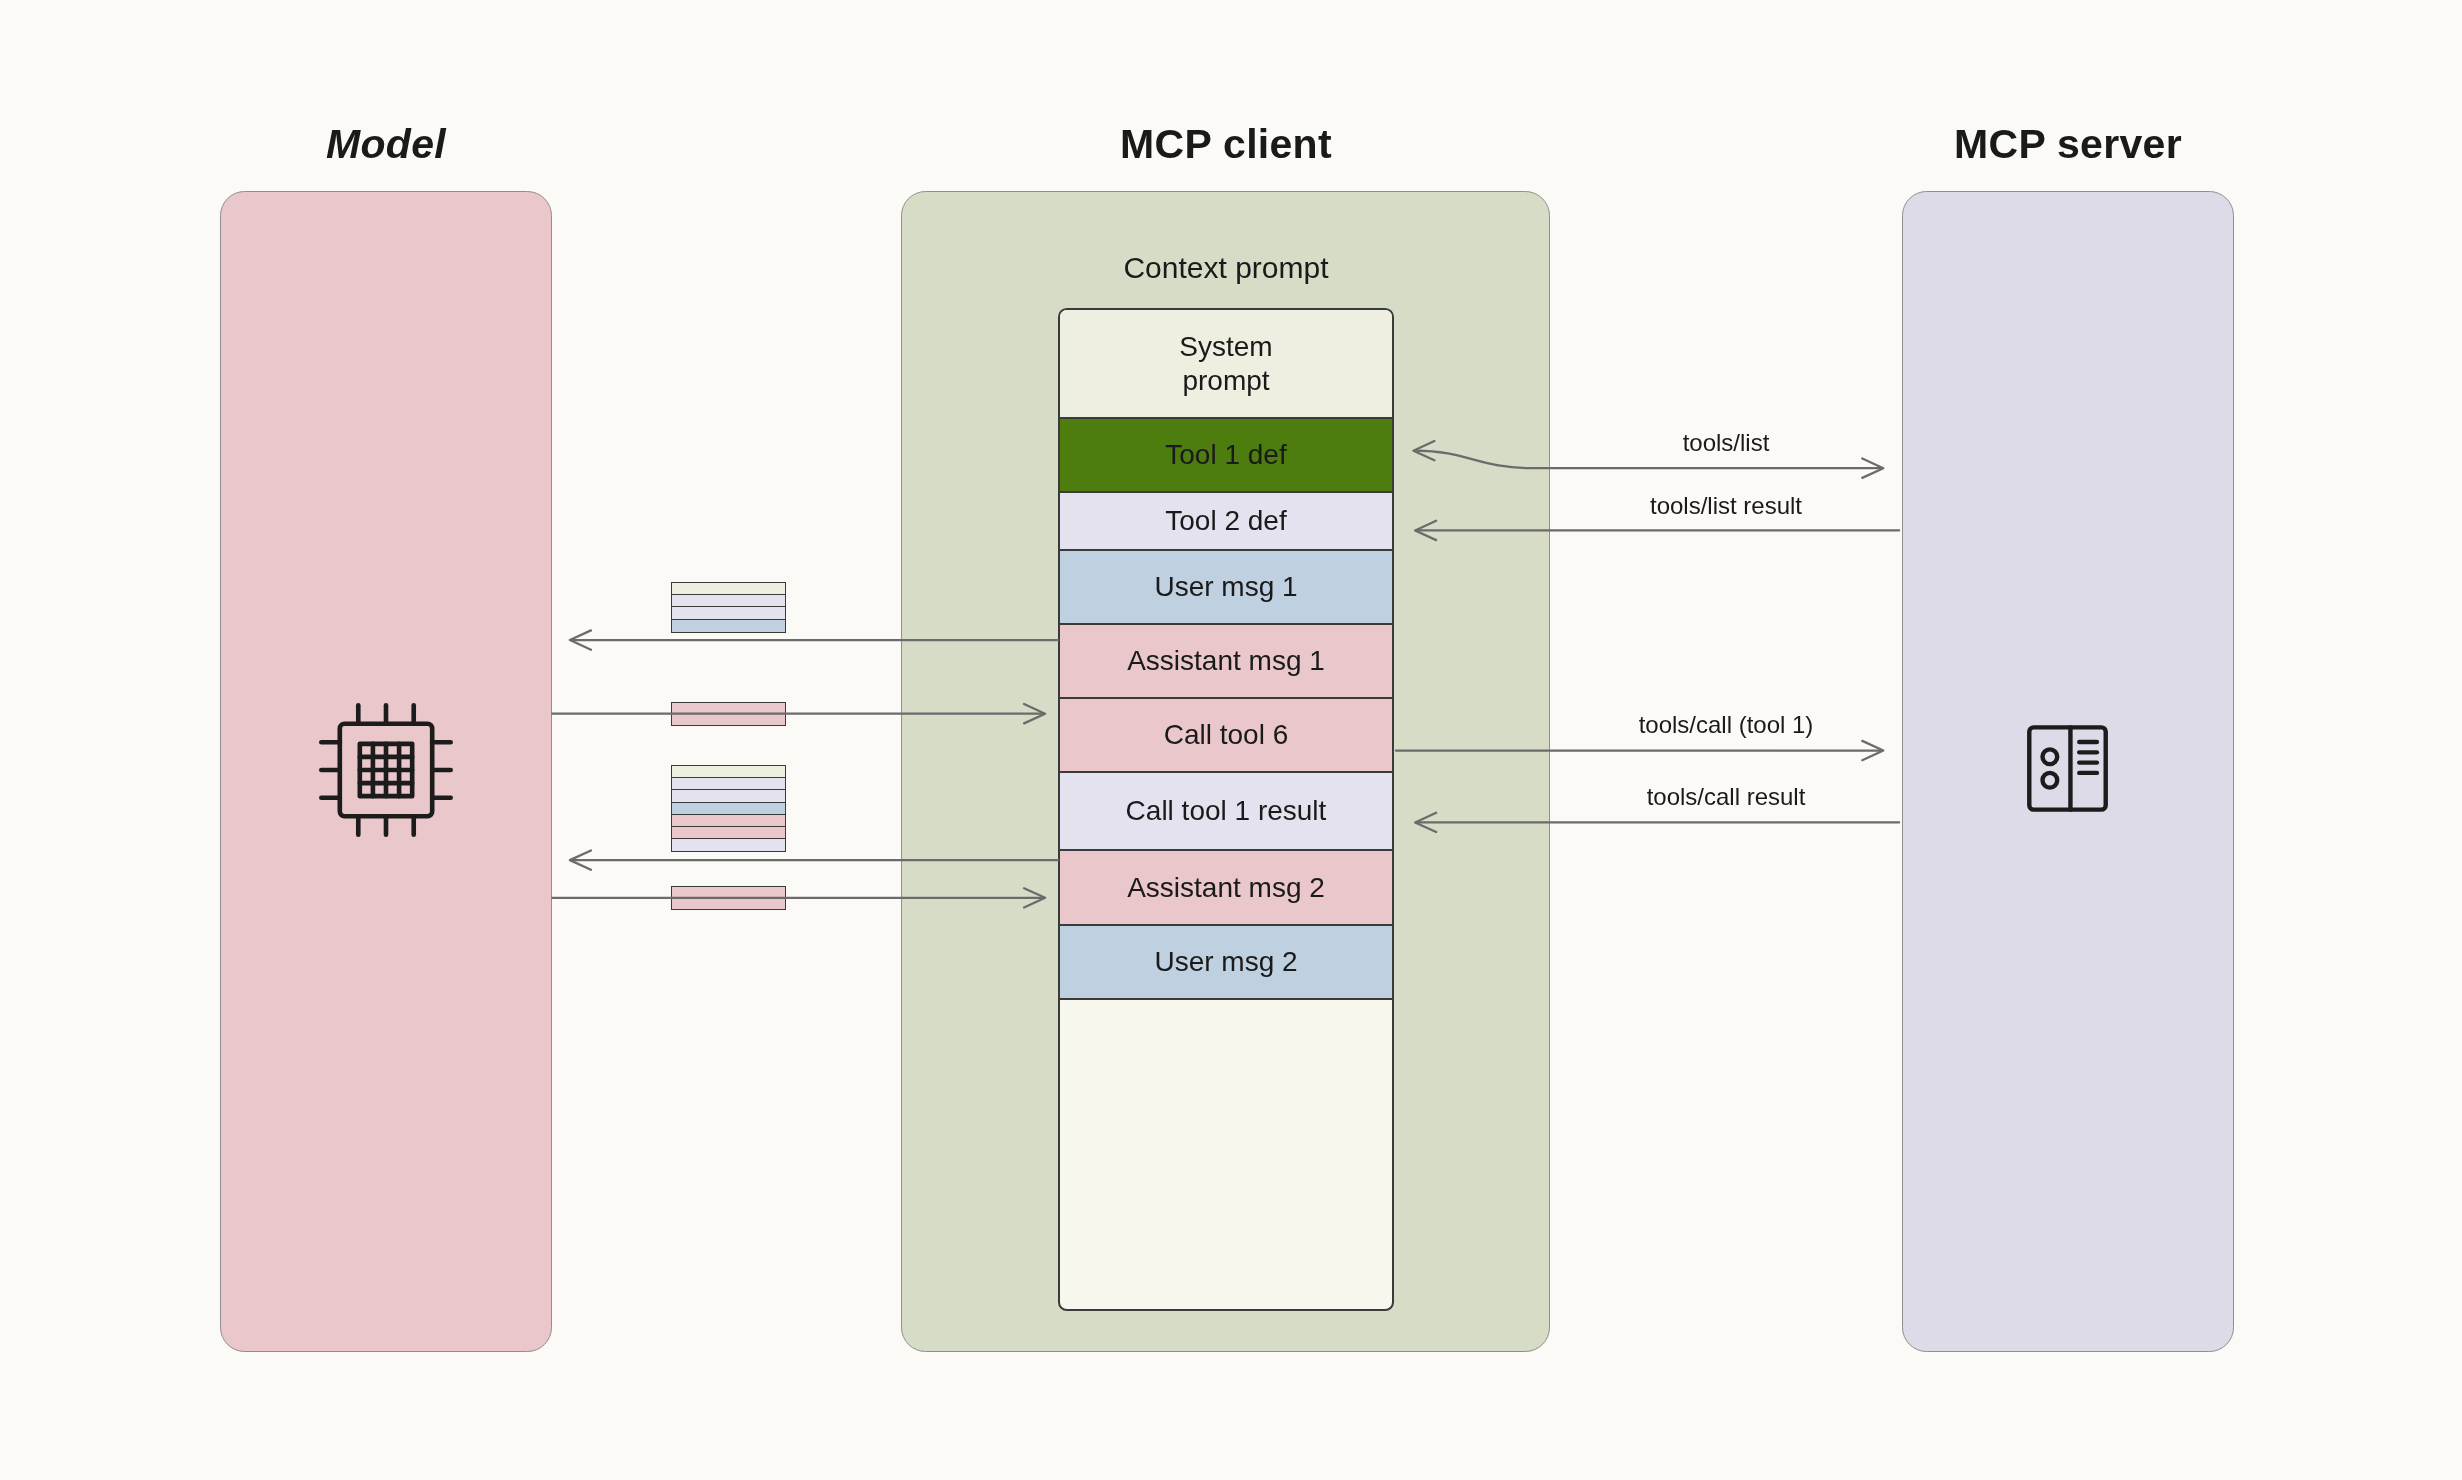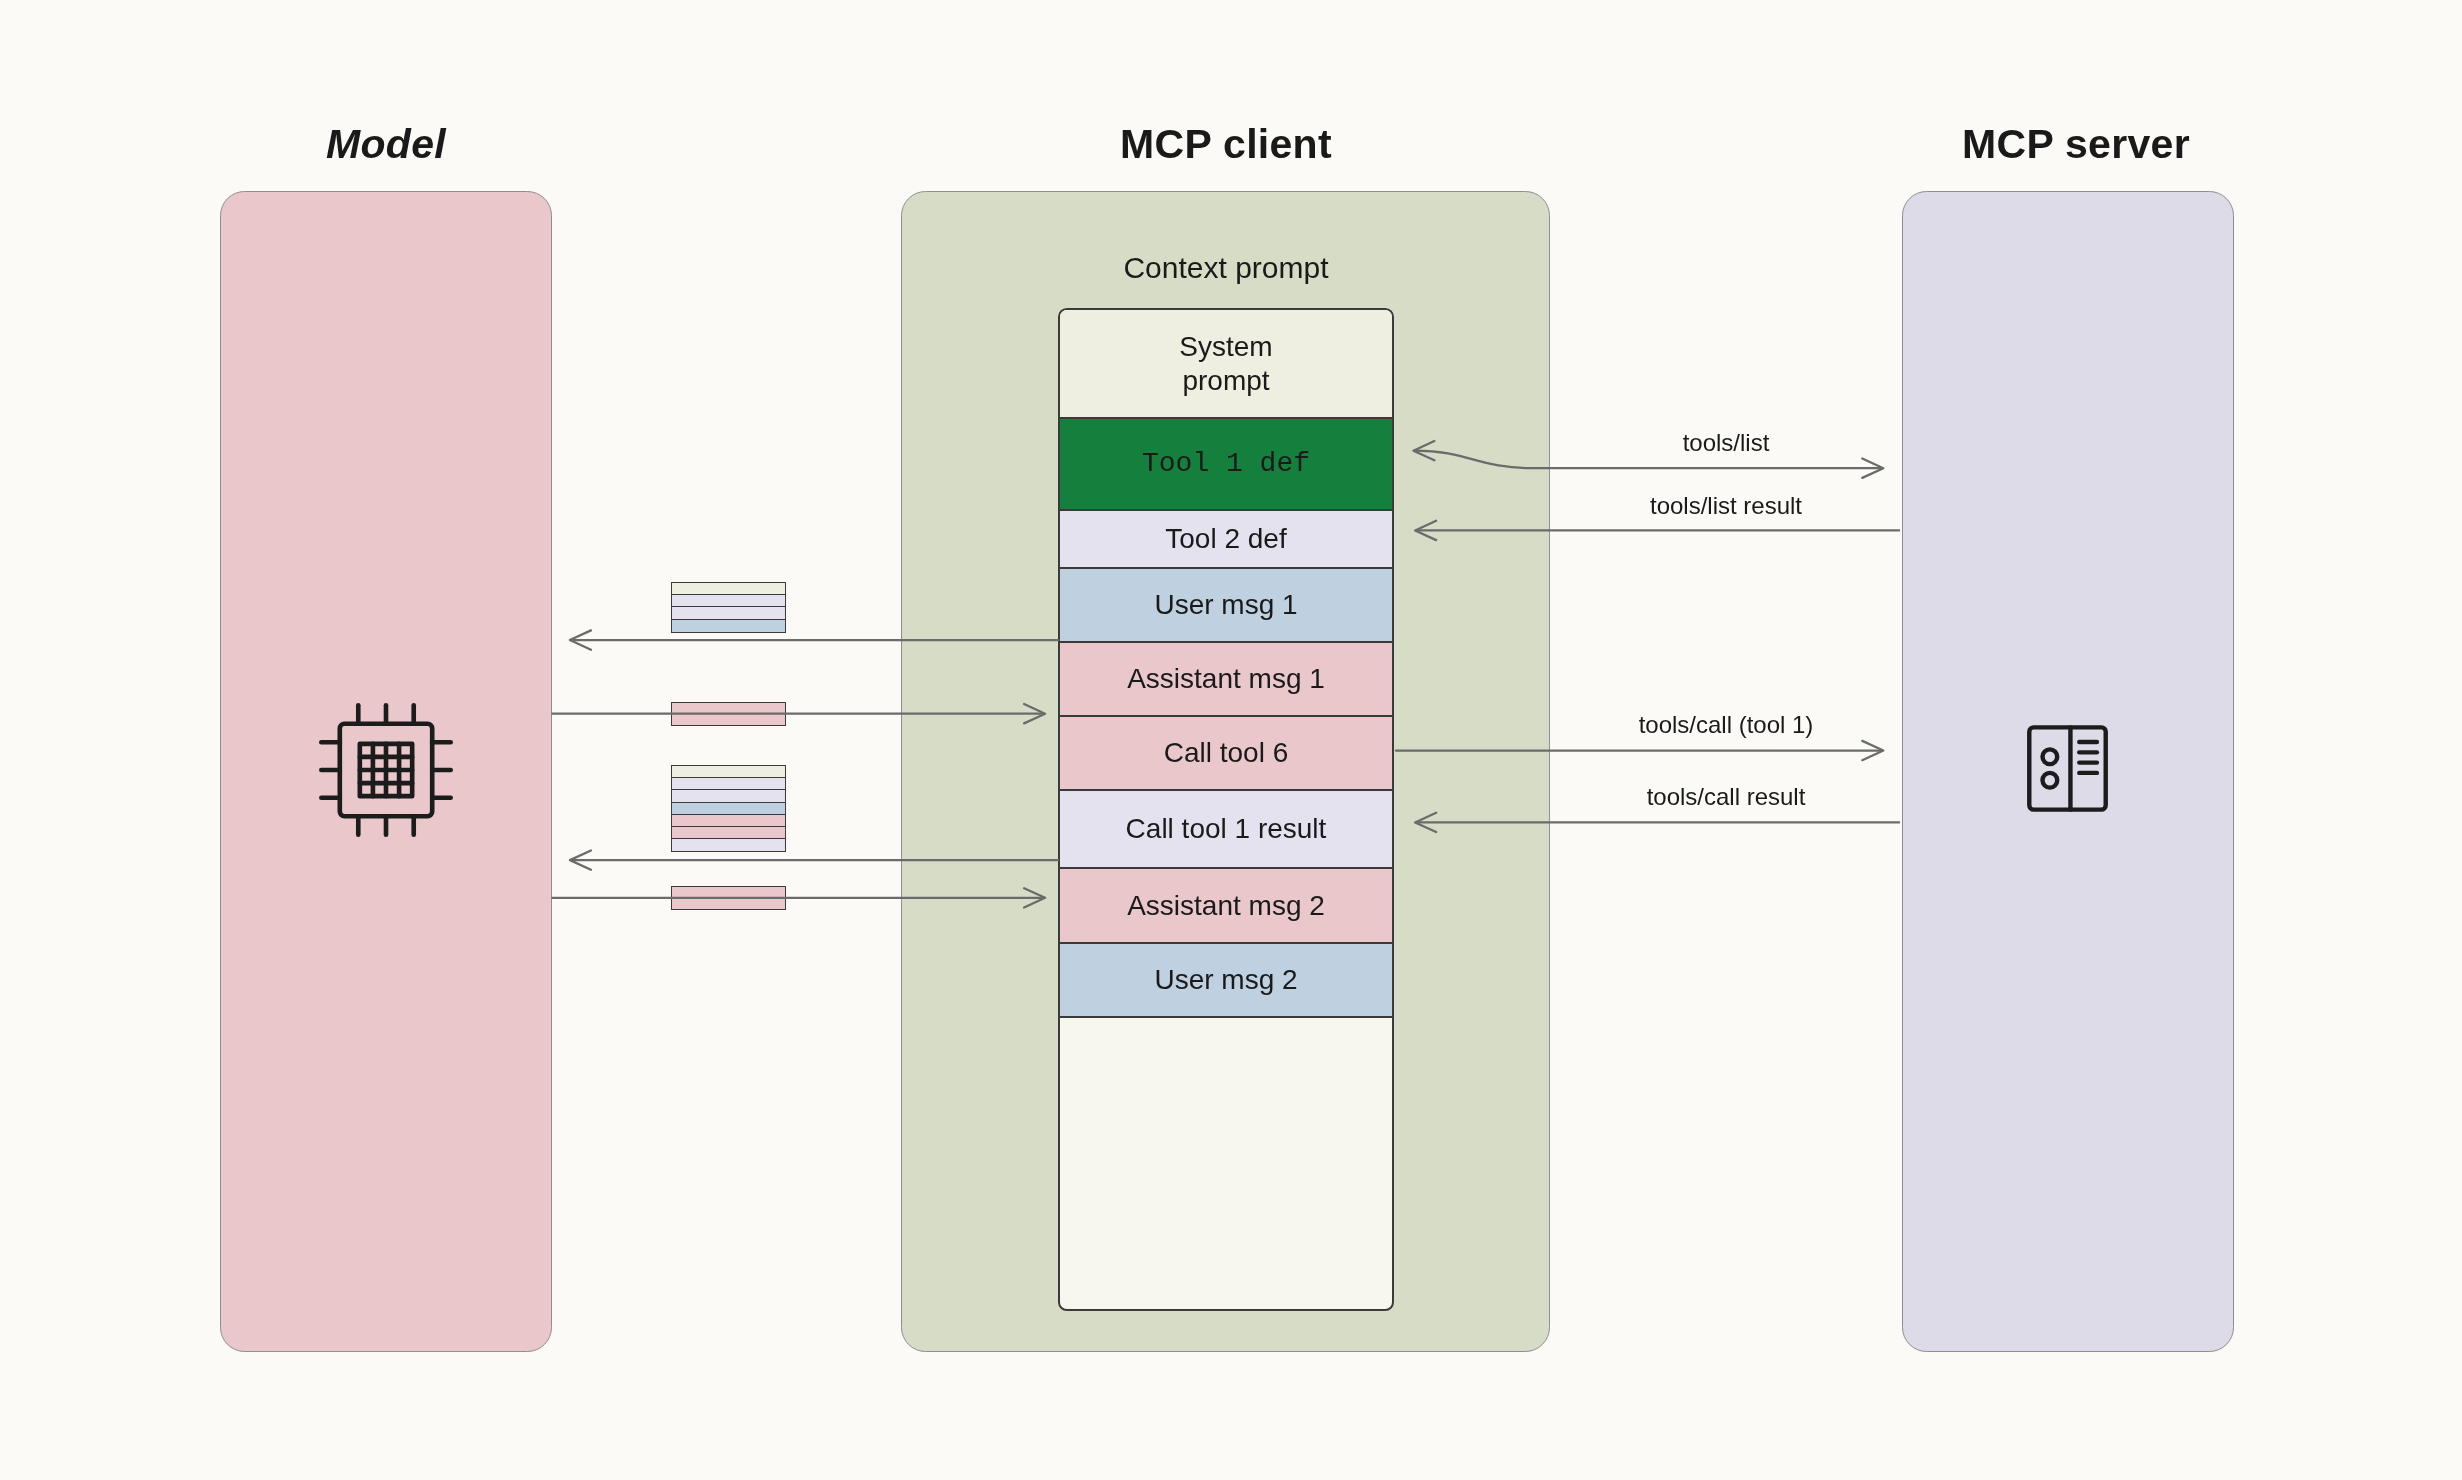--- a/index.html
+++ b/index.html
@@ -22,7 +22,7 @@
   }
   #model-title  { left:386px;font-style:italic; }
   #client-title { left:1226px; }
-  #server-title { left:2068px;margin-left:8px; }
+  #server-title { left:2068px; }
   #cw-label {
     position:absolute; left:1226px; top:251px; transform:translateX(-50%);
     font-size:30px; white-space:nowrap;

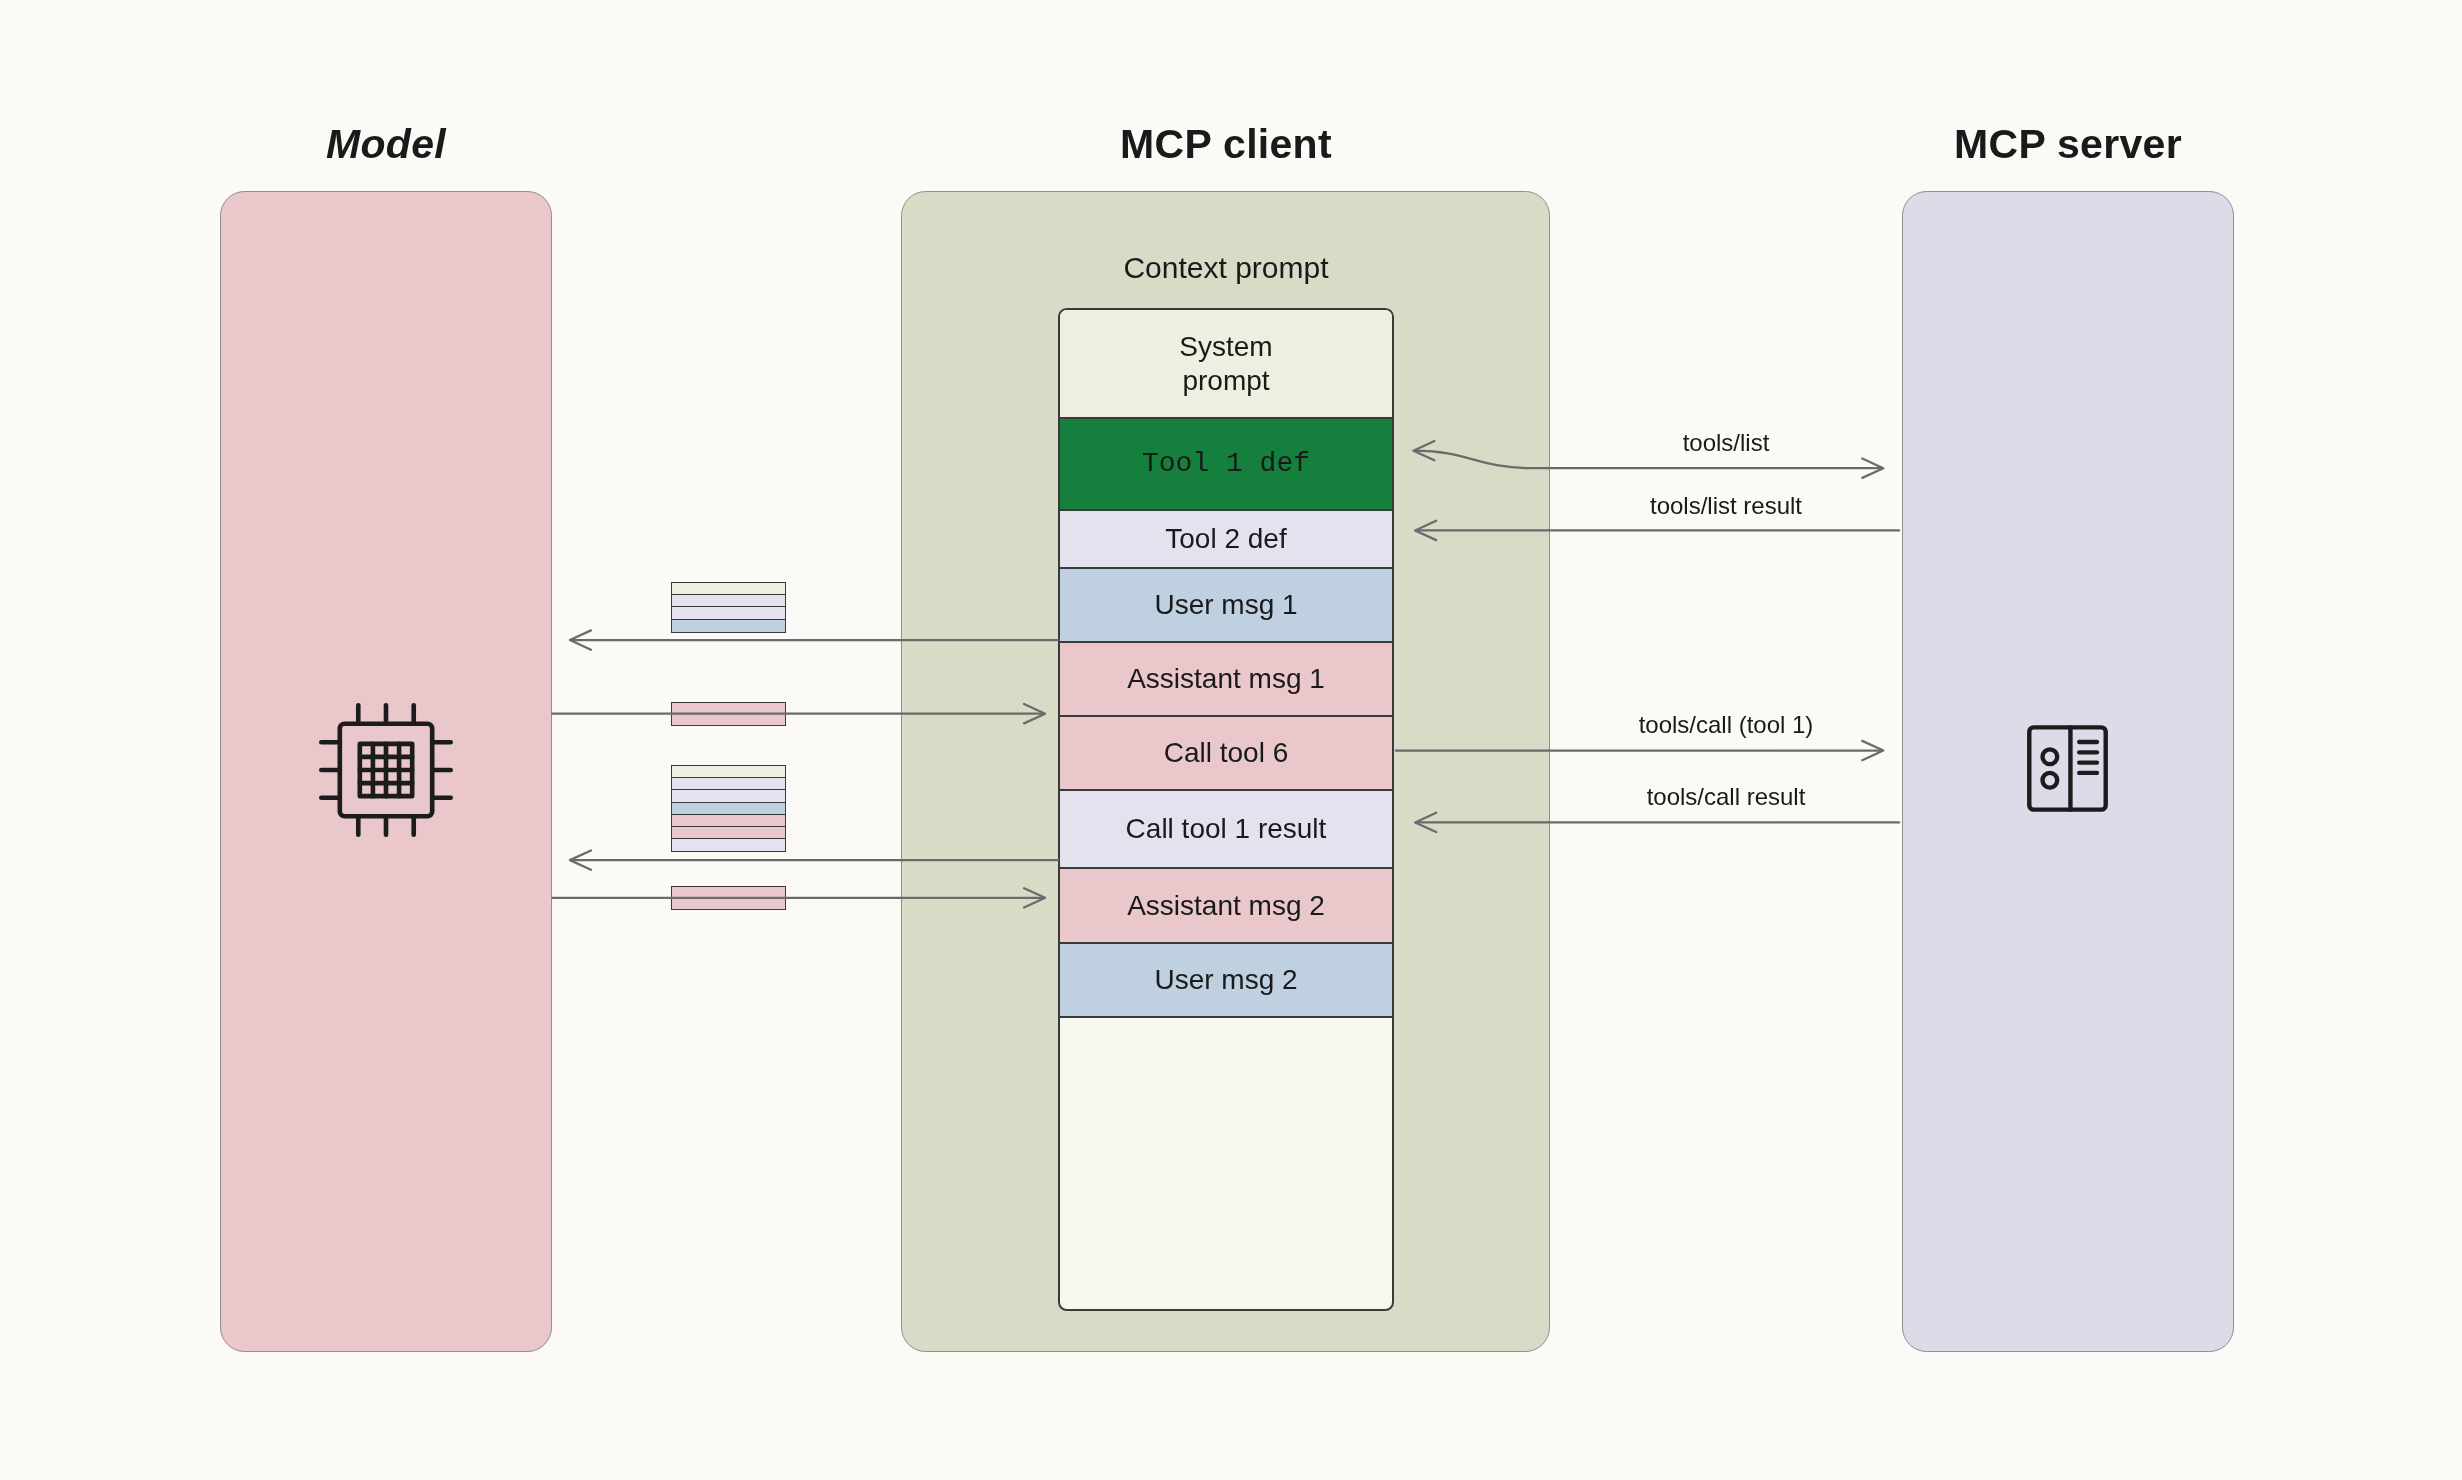--- a/index.html
+++ b/index.html
@@ -83,7 +83,7 @@
         <span>System
 prompt</span>
       </div>
-      <div class="cw-row" style="height: 92px; background: #15803d; font-family: Liberation Mono, monospace;">
+      <div class="cw-row" style="height: 74px; background: #4d7c0f;">
         <span>Tool 1 def</span>
       </div>
       <div class="cw-row" style="height: 58px; background: rgb(227, 226, 238);">

